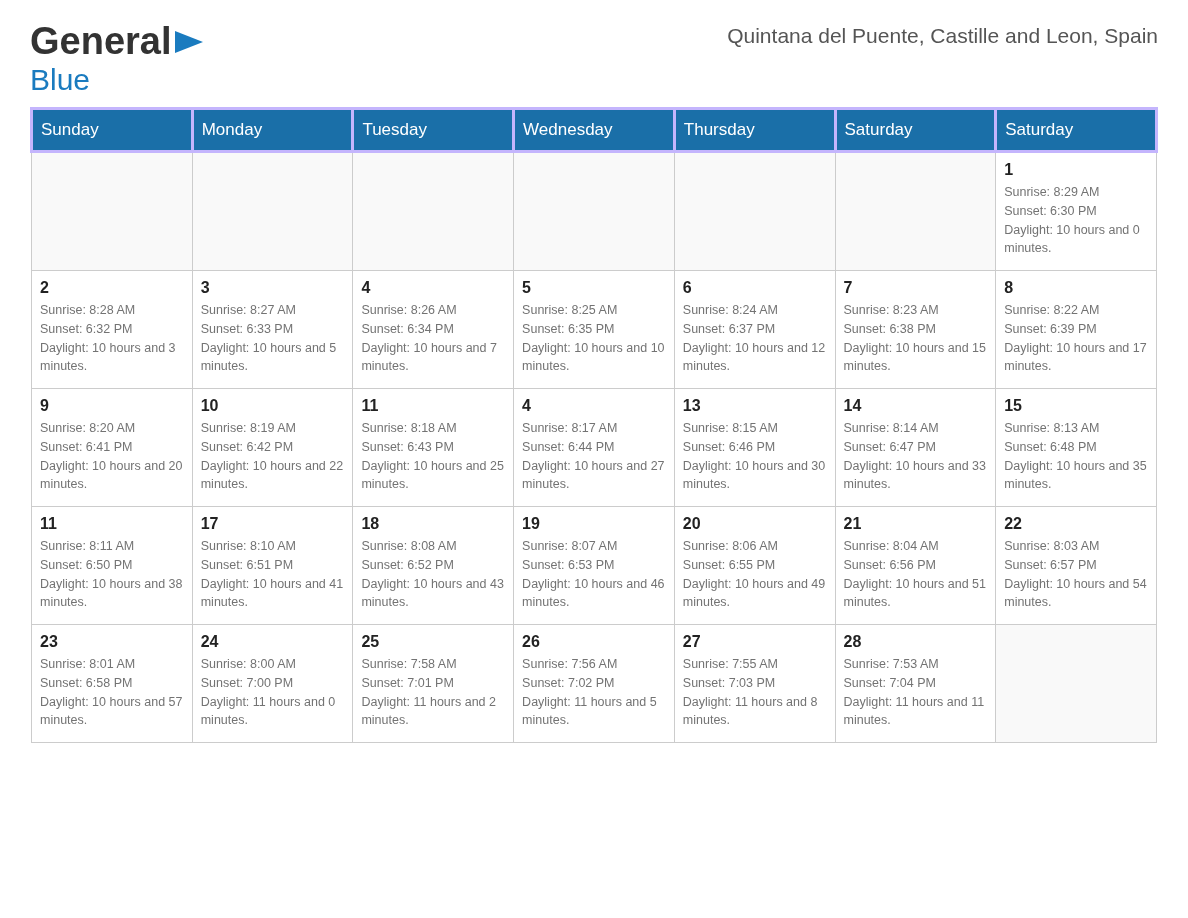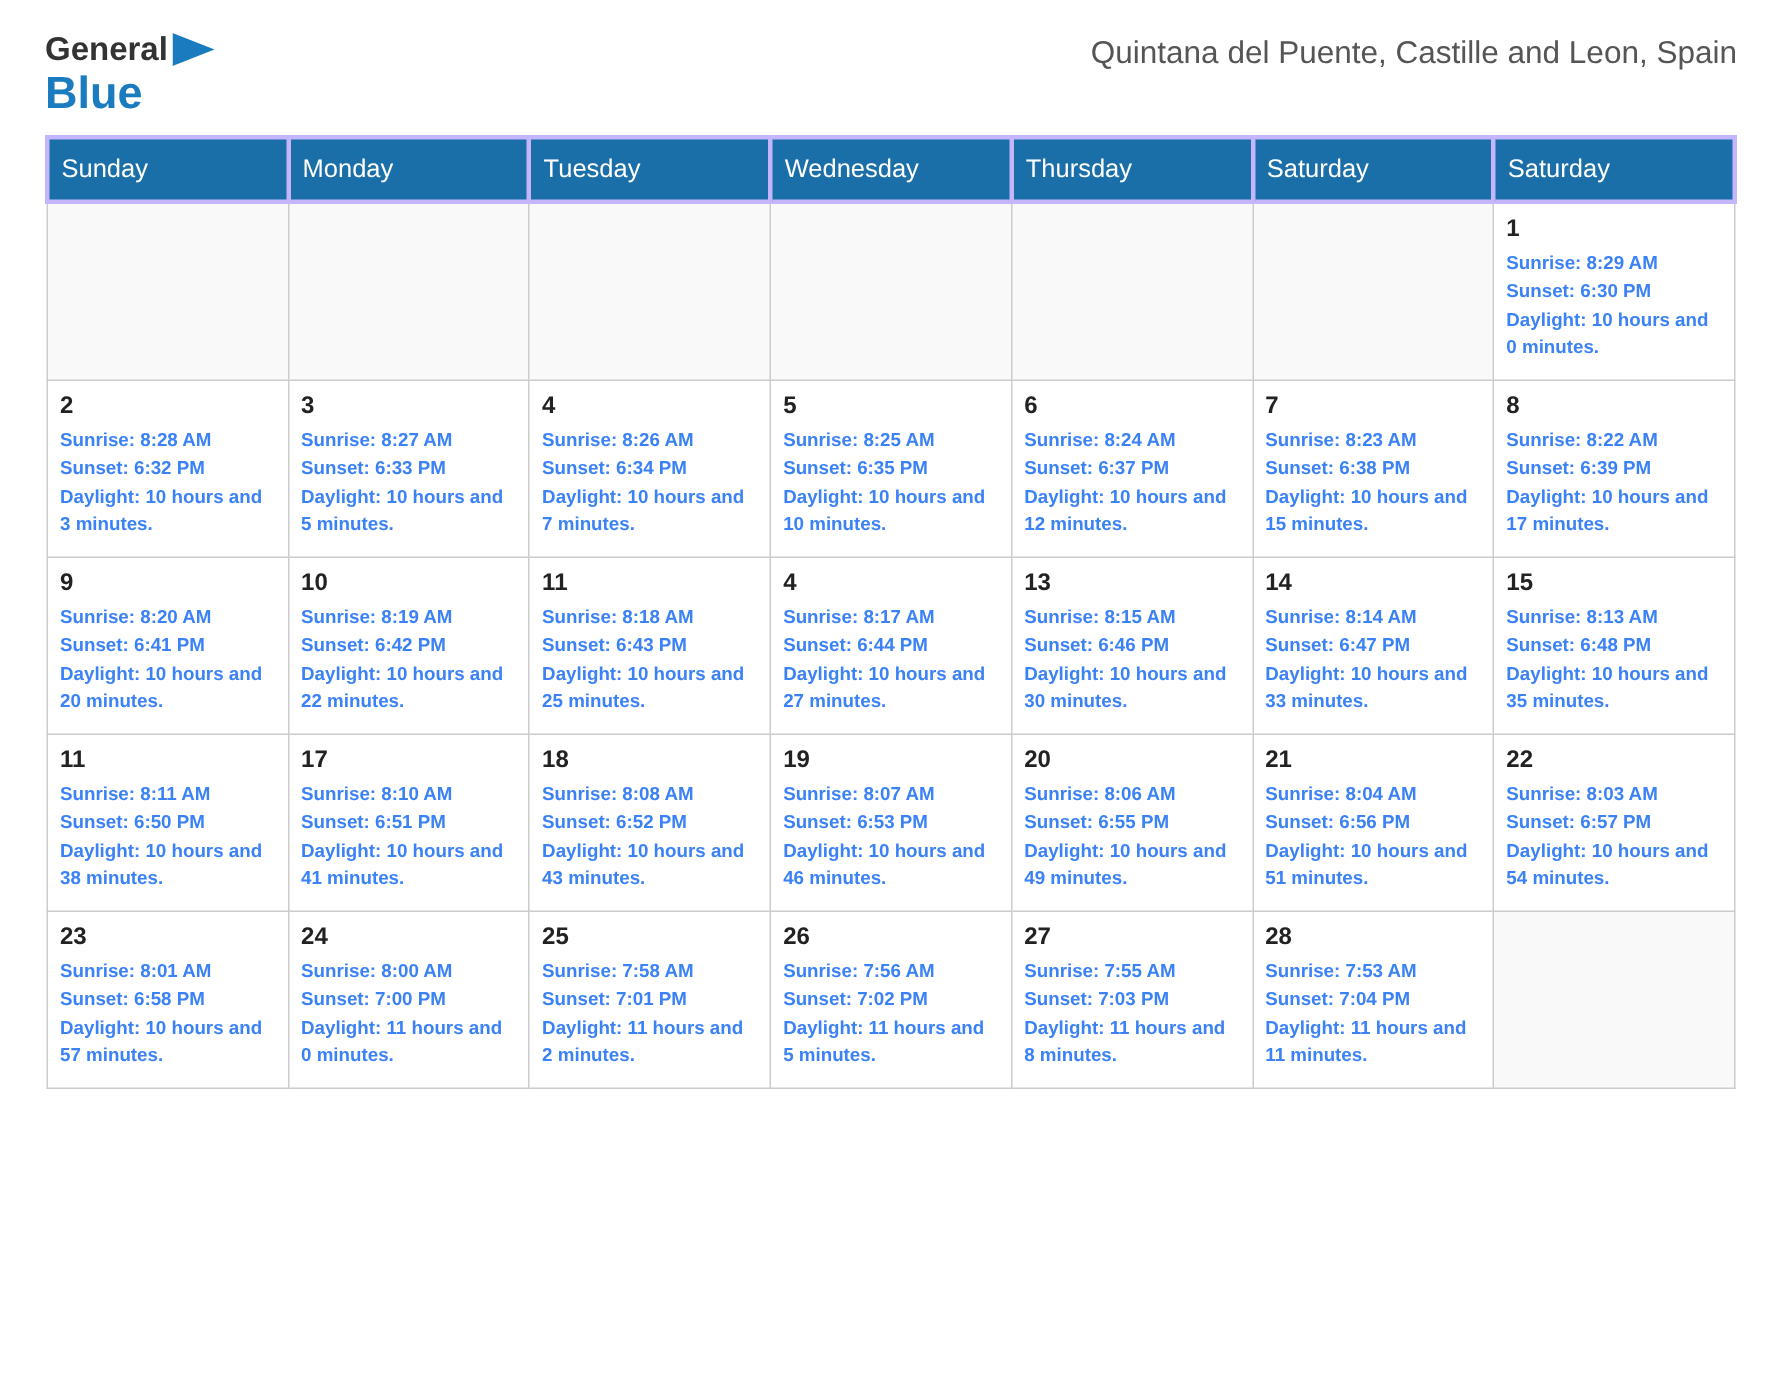--- a/index.html
+++ b/index.html
@@ -80,7 +80,7 @@
       align-items: center;
     }
     .logo-text-general {
-      font-size: 22px;
+      font-size: 38px;
       font-weight: bold;
       color: #333;
     }

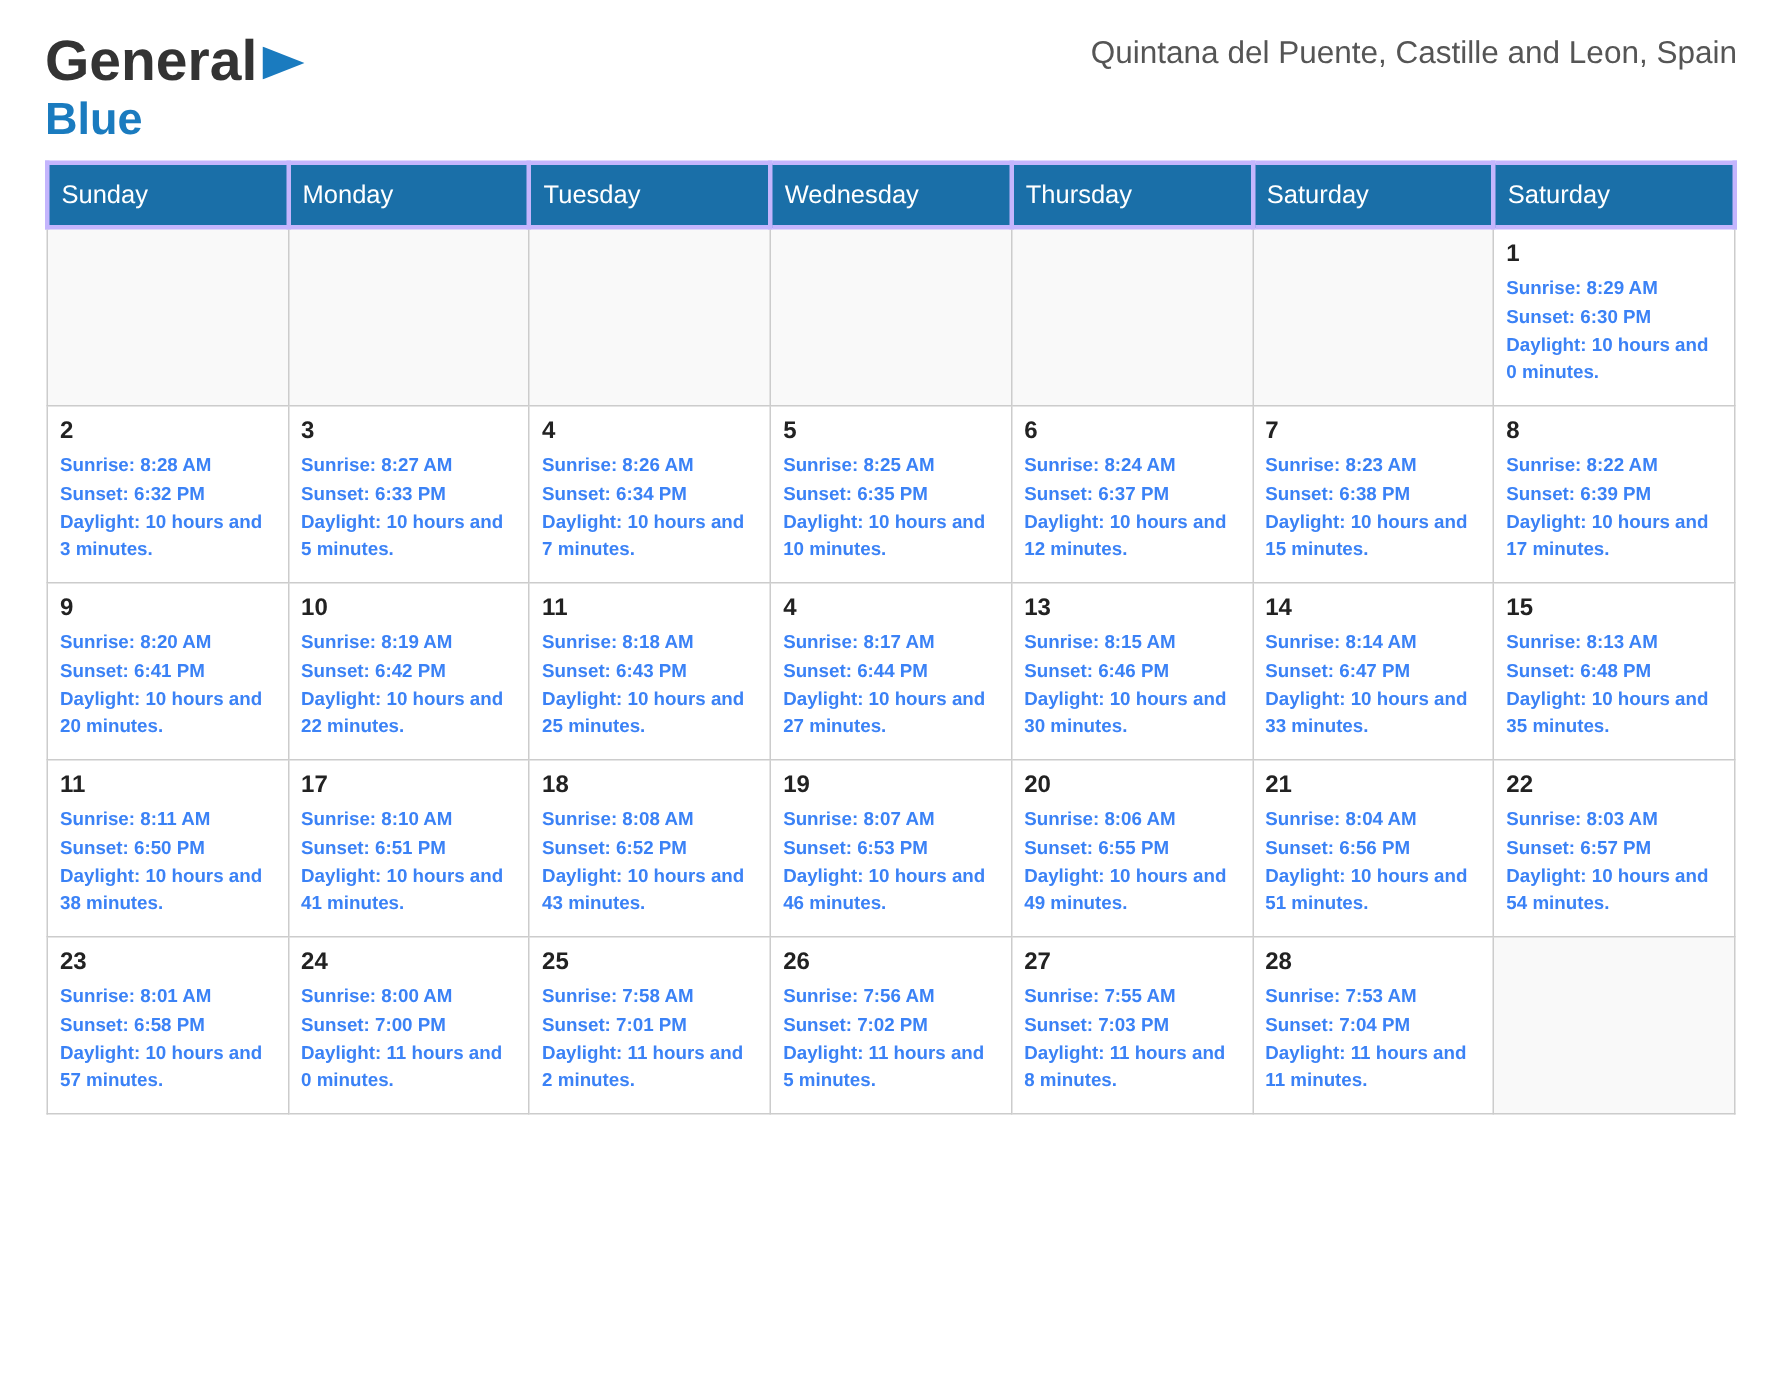--- a/index.html
+++ b/index.html
@@ -86,7 +86,7 @@
     }
     .logo-text-blue {
       font-size: 30px;
-      font-weight: bold;
+      font-weight: normal;
       color: #1a7bbf;
       margin-top: 24px;
     }

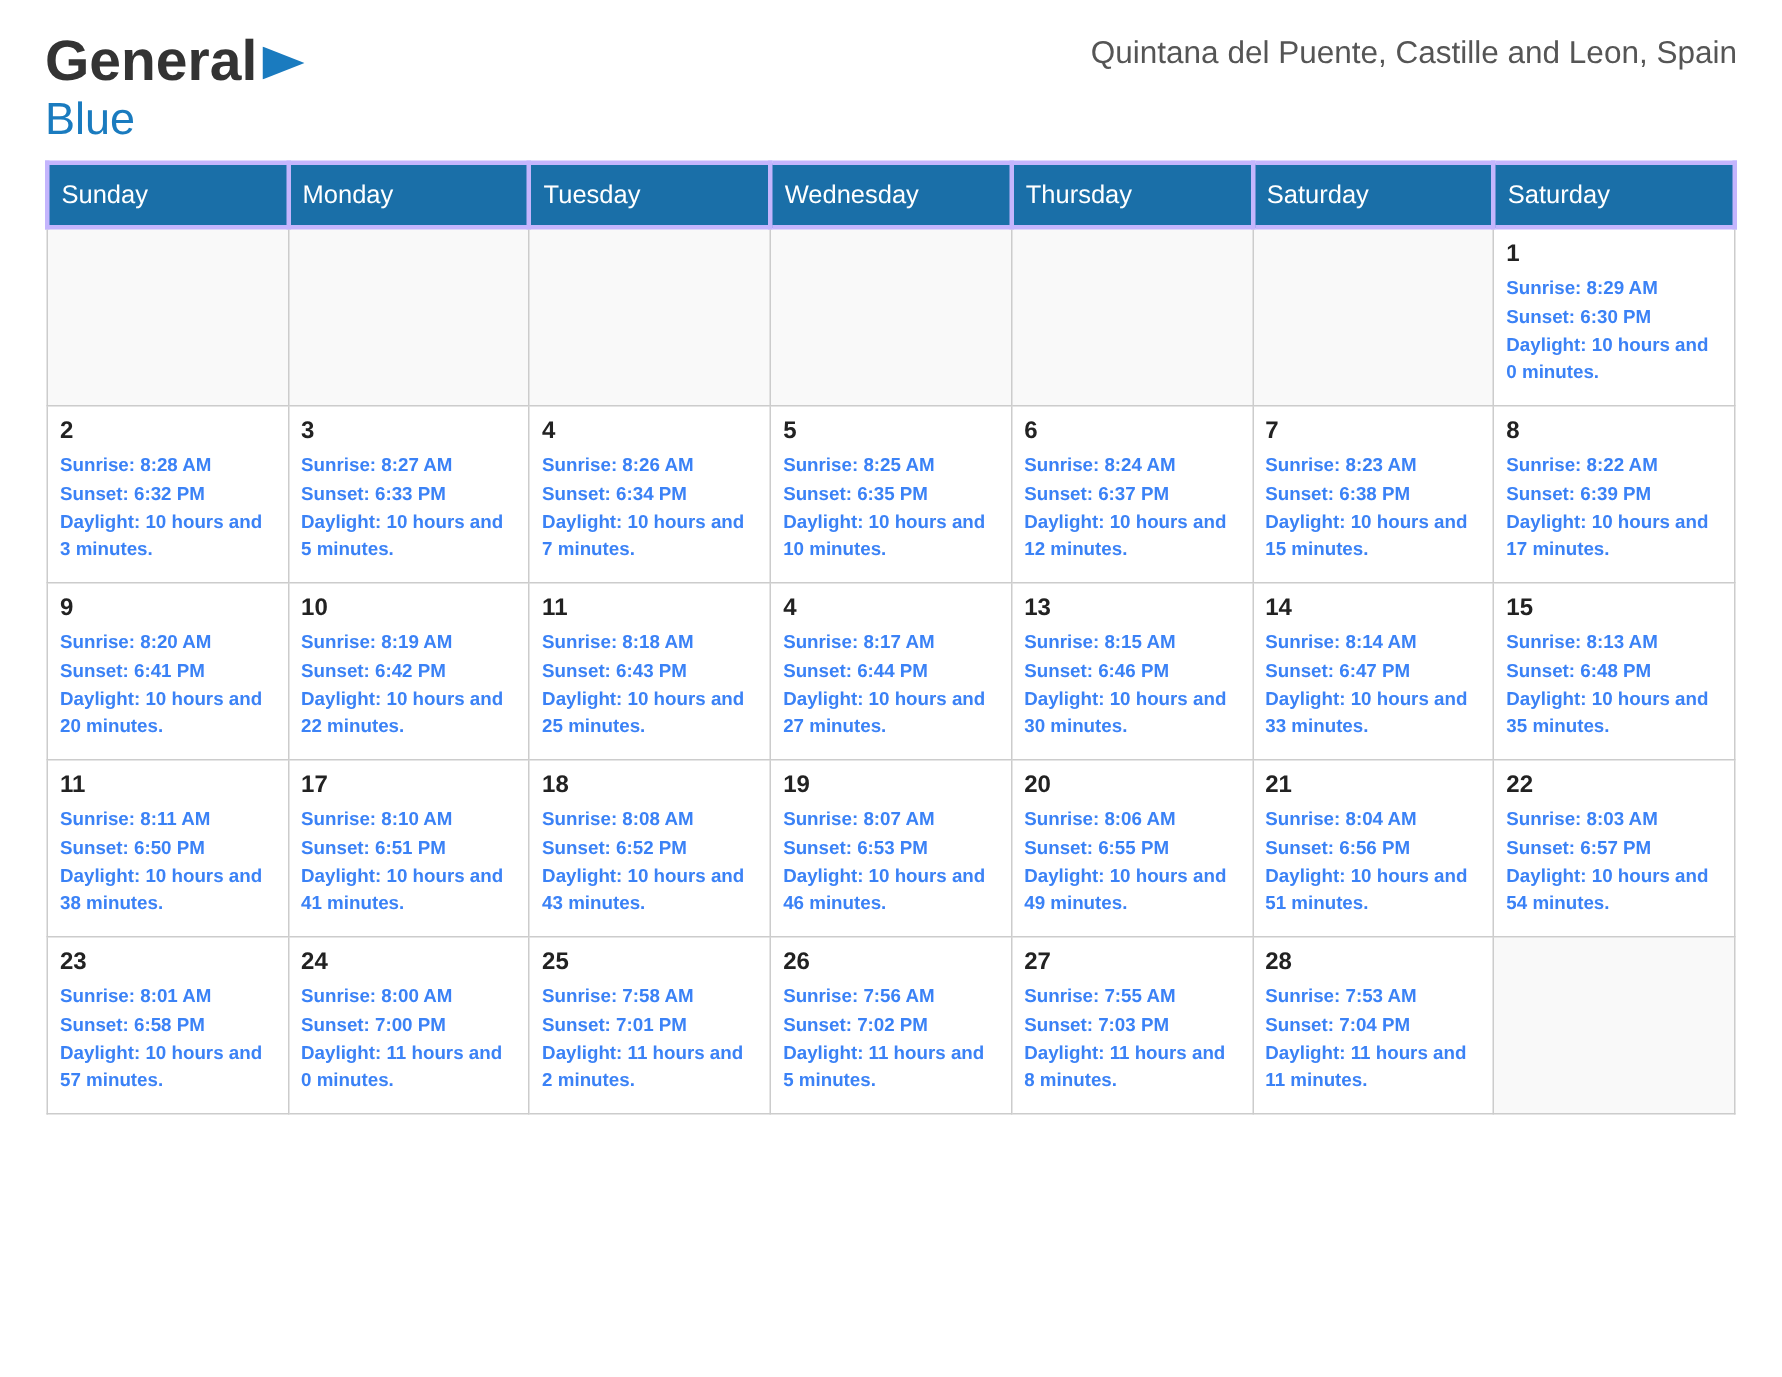--- a/index.html
+++ b/index.html
@@ -71,9 +71,8 @@
     }
     .day-info {
       font-size: 12.5px;
-      color: #3b82f6;
+      color: #737373;
       line-height: 1.5;
-      font-weight: bold;
     }
     .logo-row {
       display: flex;

